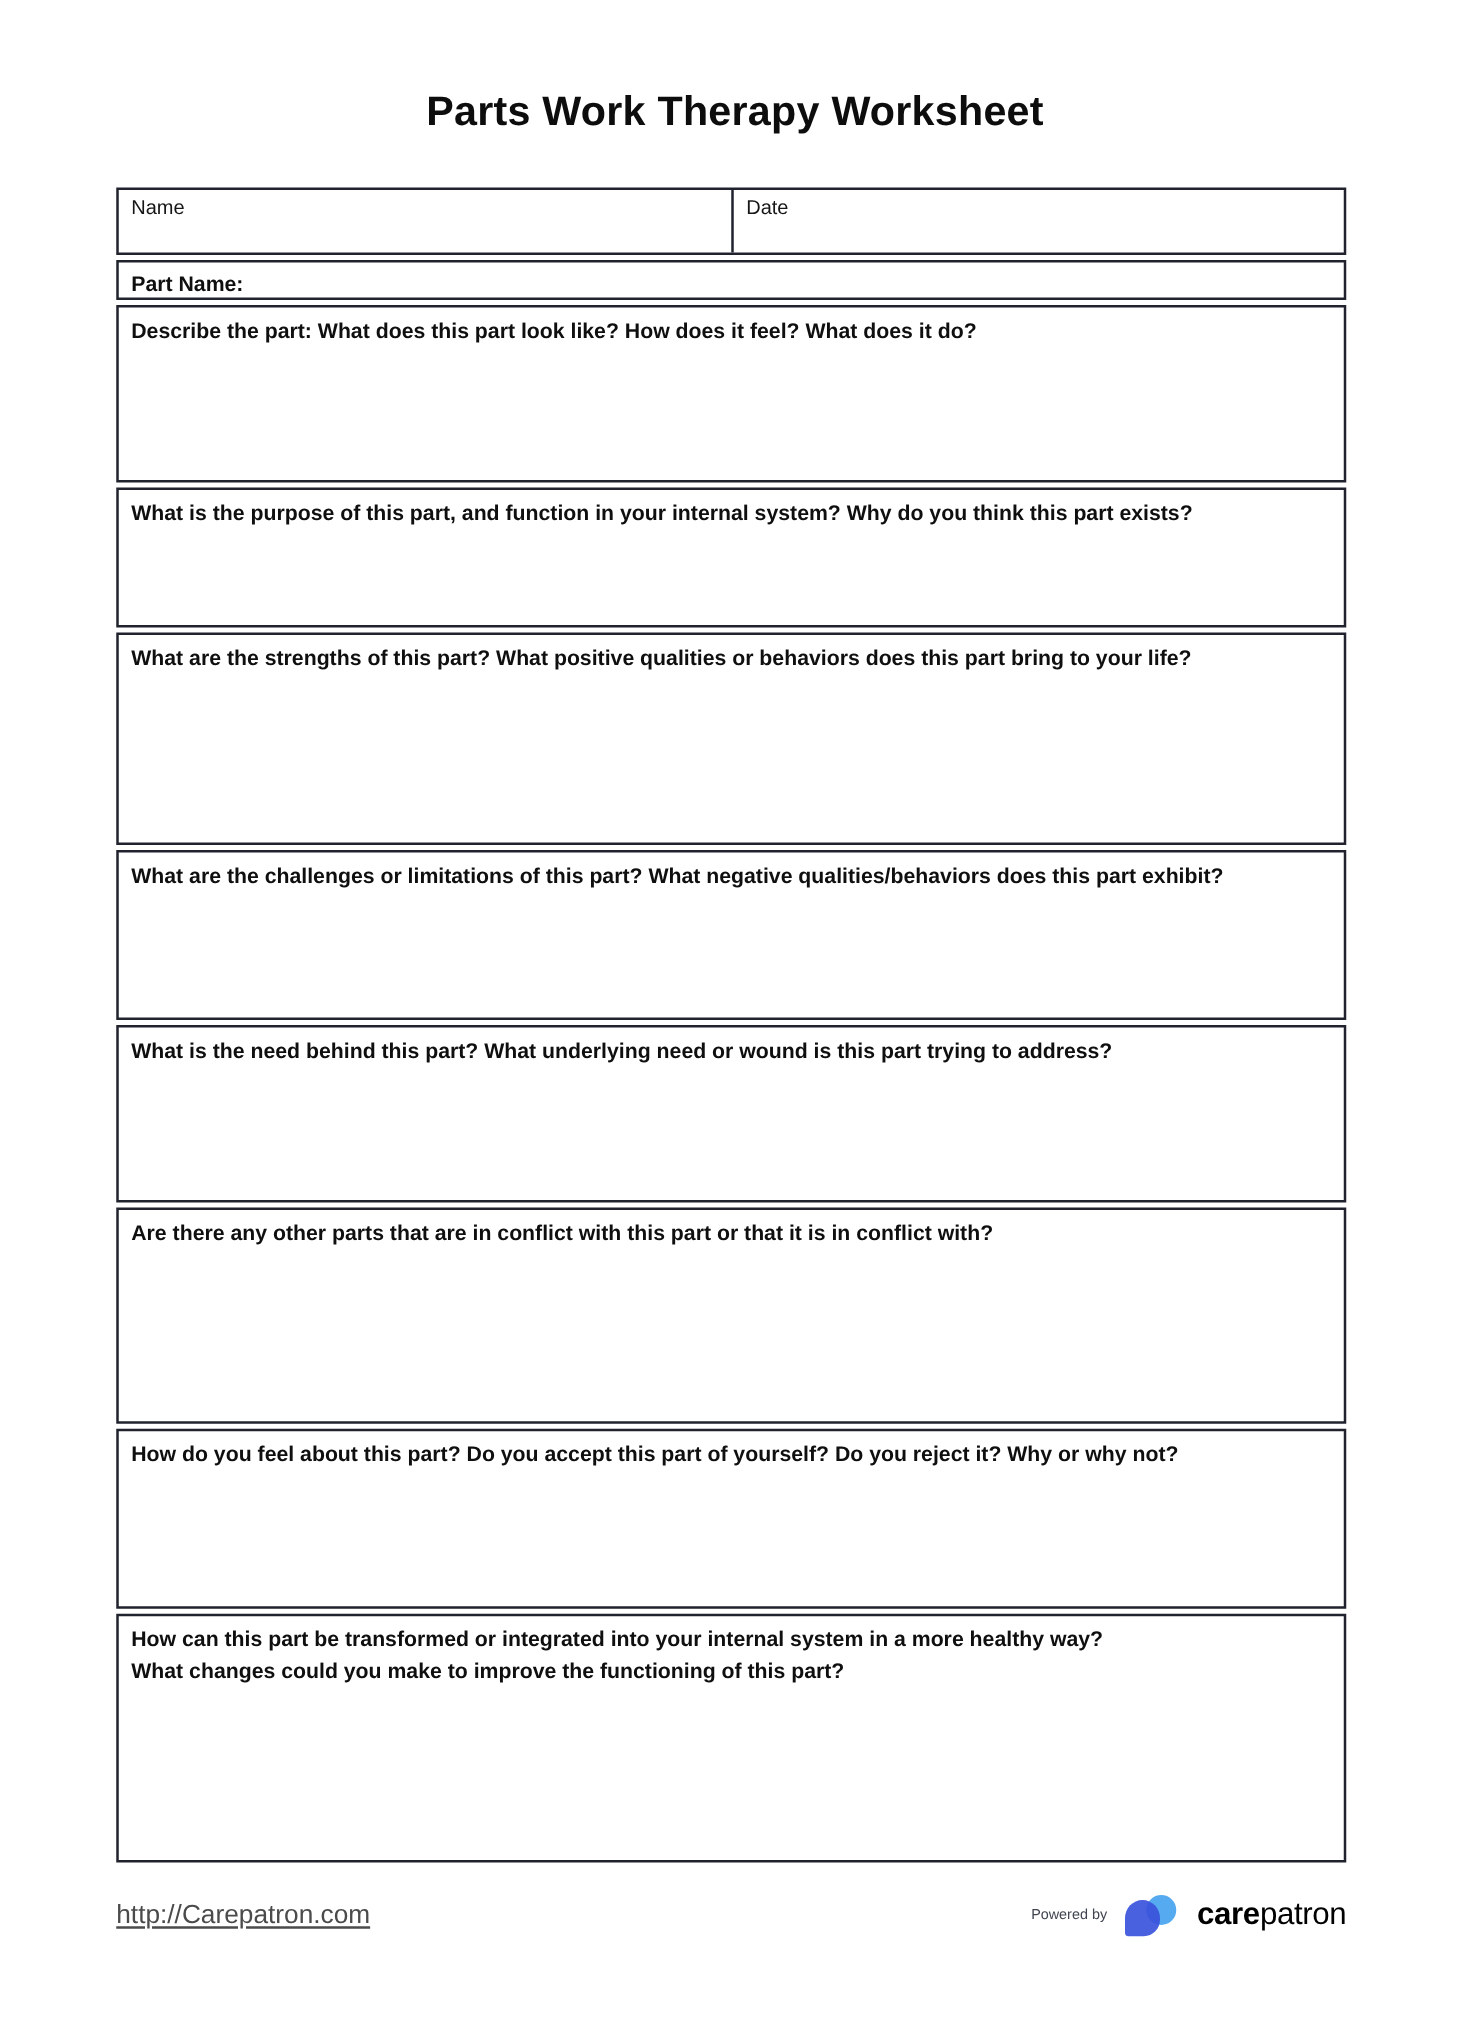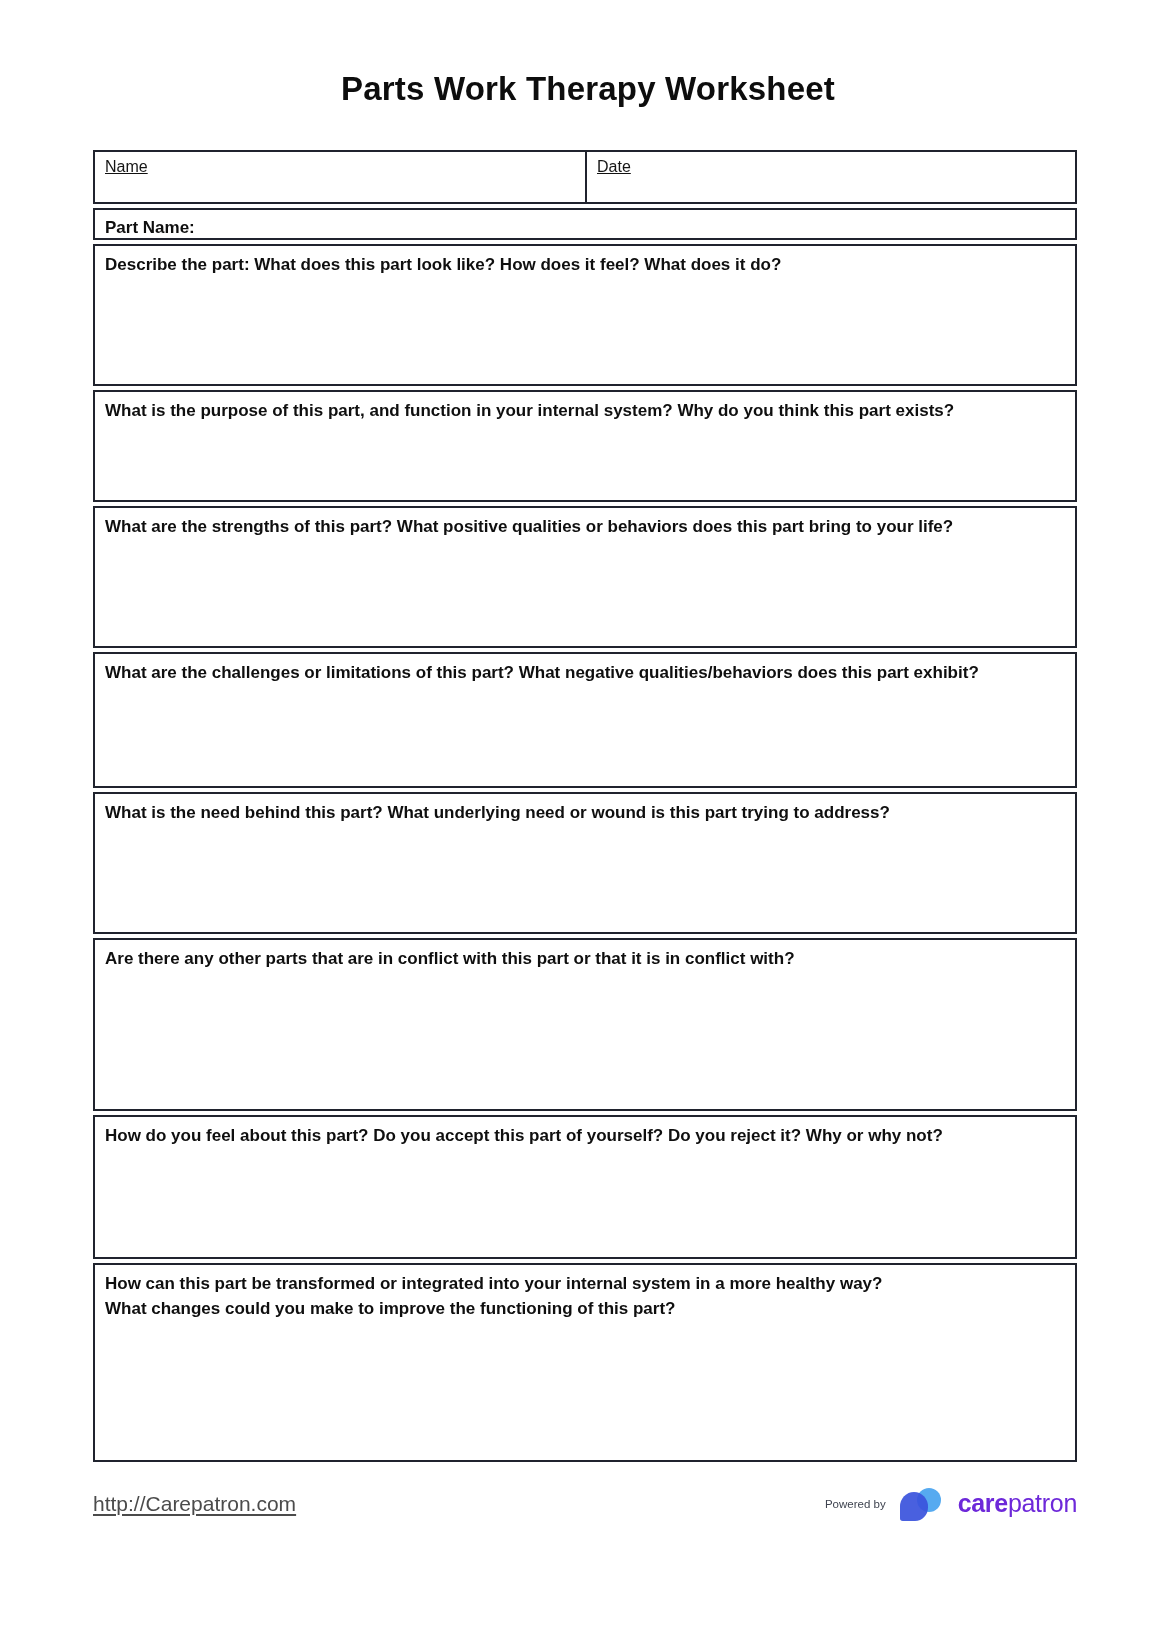--- a/index.html
+++ b/index.html
@@ -46,7 +46,6 @@
     display: flex;
     height: 54px;
     padding: 0;
-    text-decoration: underline;
   }
   .nd-cell {
     box-sizing: border-box;

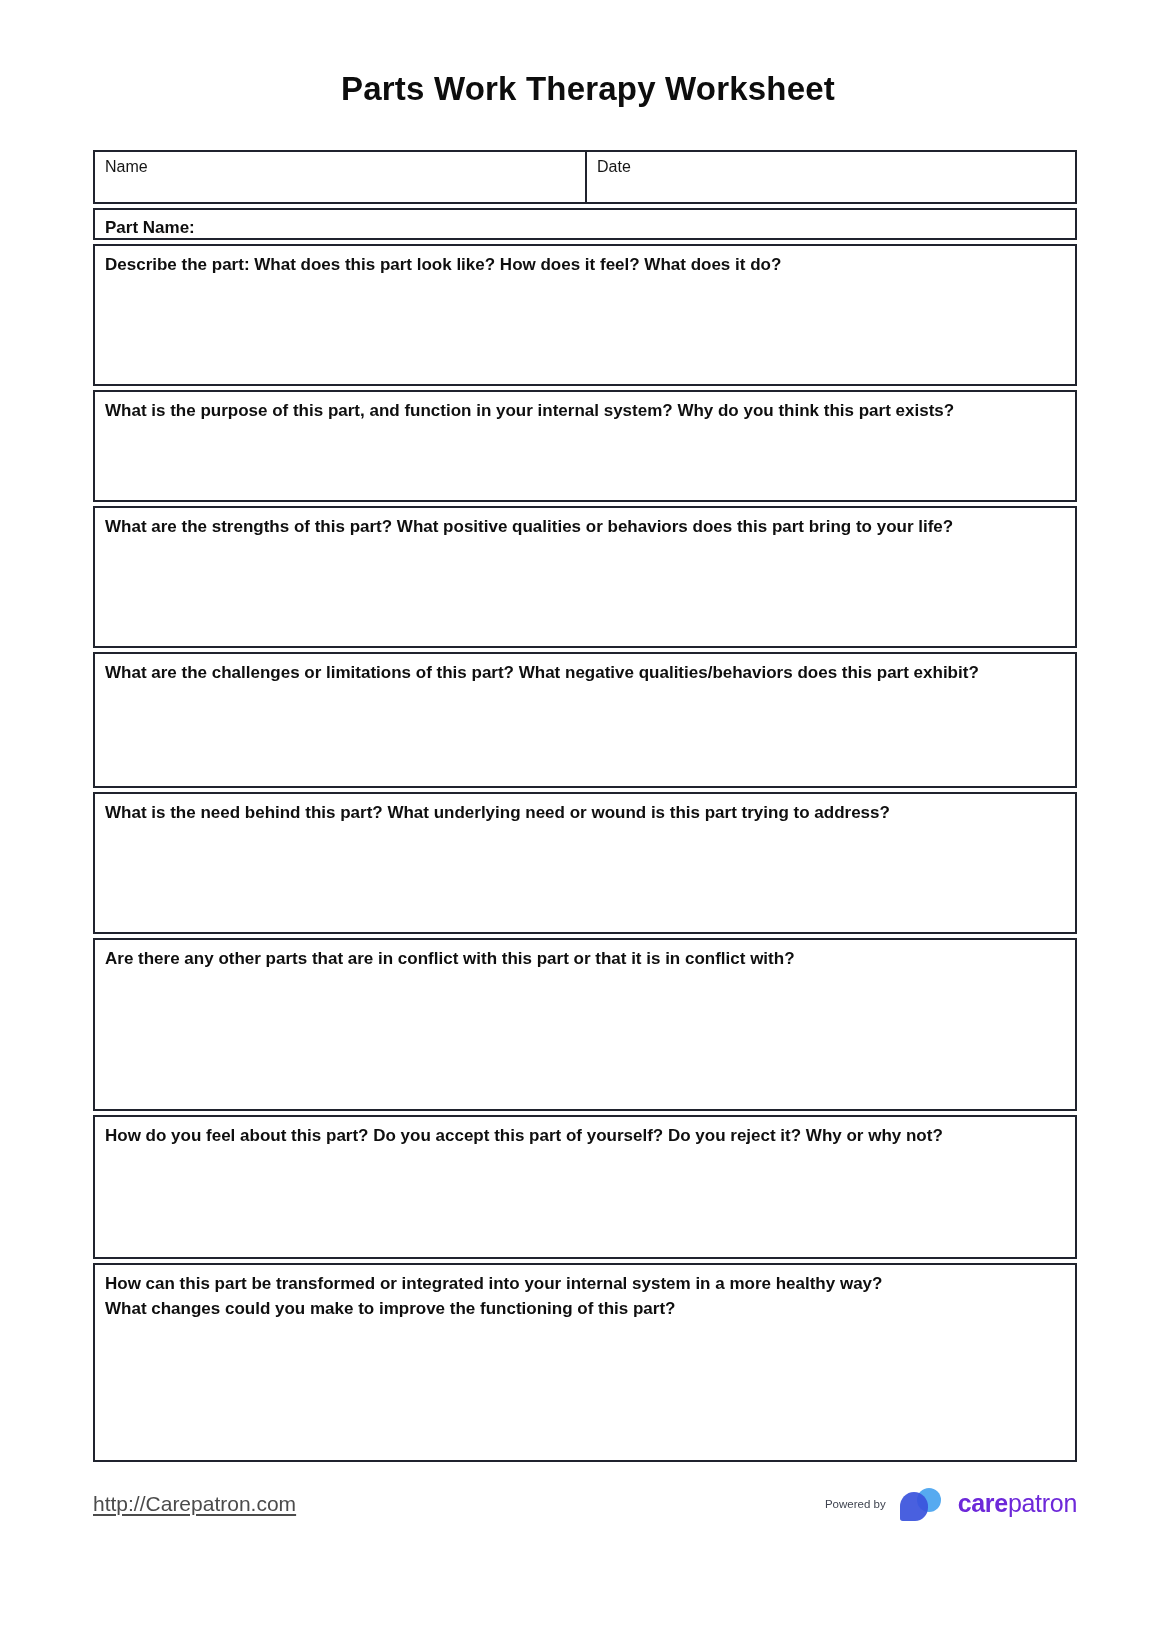--- a/index.html
+++ b/index.html
@@ -164,7 +164,7 @@
       <div class="q-label">What is the purpose of this part, and function in your internal system? Why do you think this part exists?</div>
     </div>
 
-    <div class="box q-box" style="height:142px">
+    <div class="box q-box" style="height:170px">
       <div class="q-label">What are the strengths of this part? What positive qualities or behaviors does this part bring to your life?</div>
     </div>
 

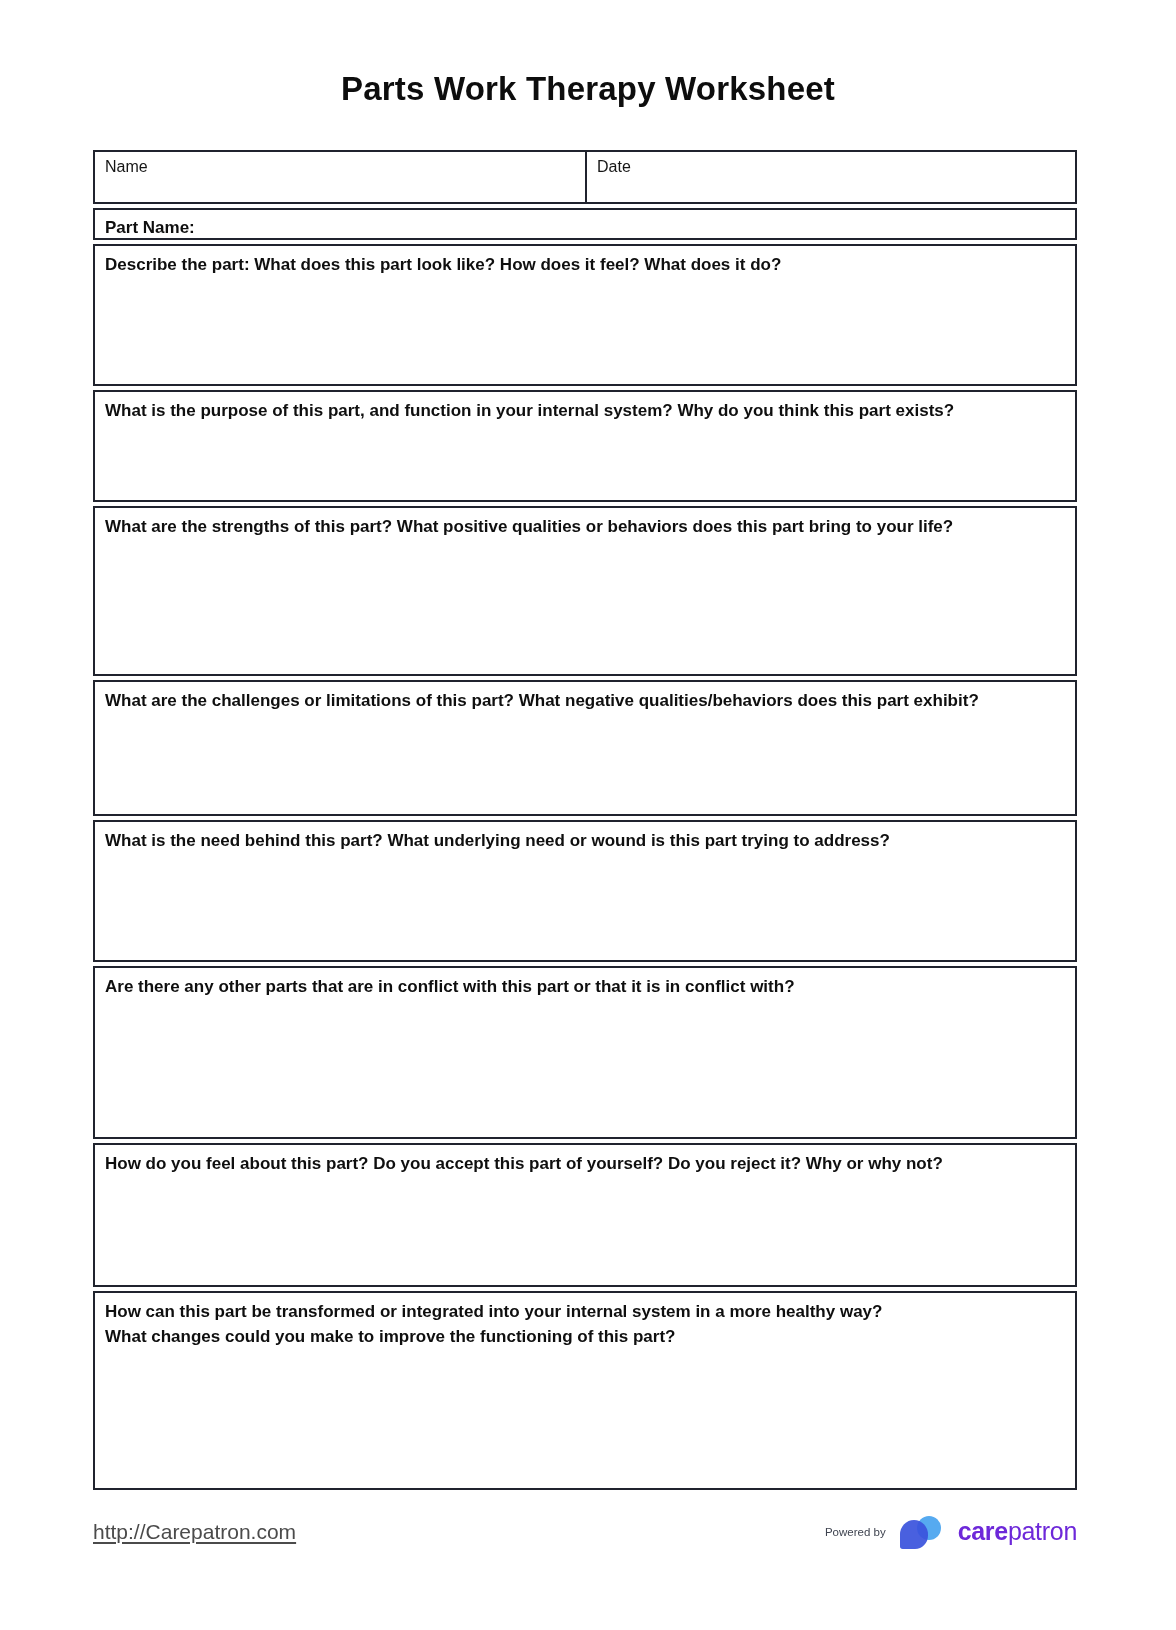--- a/index.html
+++ b/index.html
@@ -127,7 +127,7 @@
   }
   .brand {
     font-size: 25px;
-    color: #6d28d9;
+    color: #000000;
     letter-spacing: -0.3px;
     white-space: nowrap;
   }

